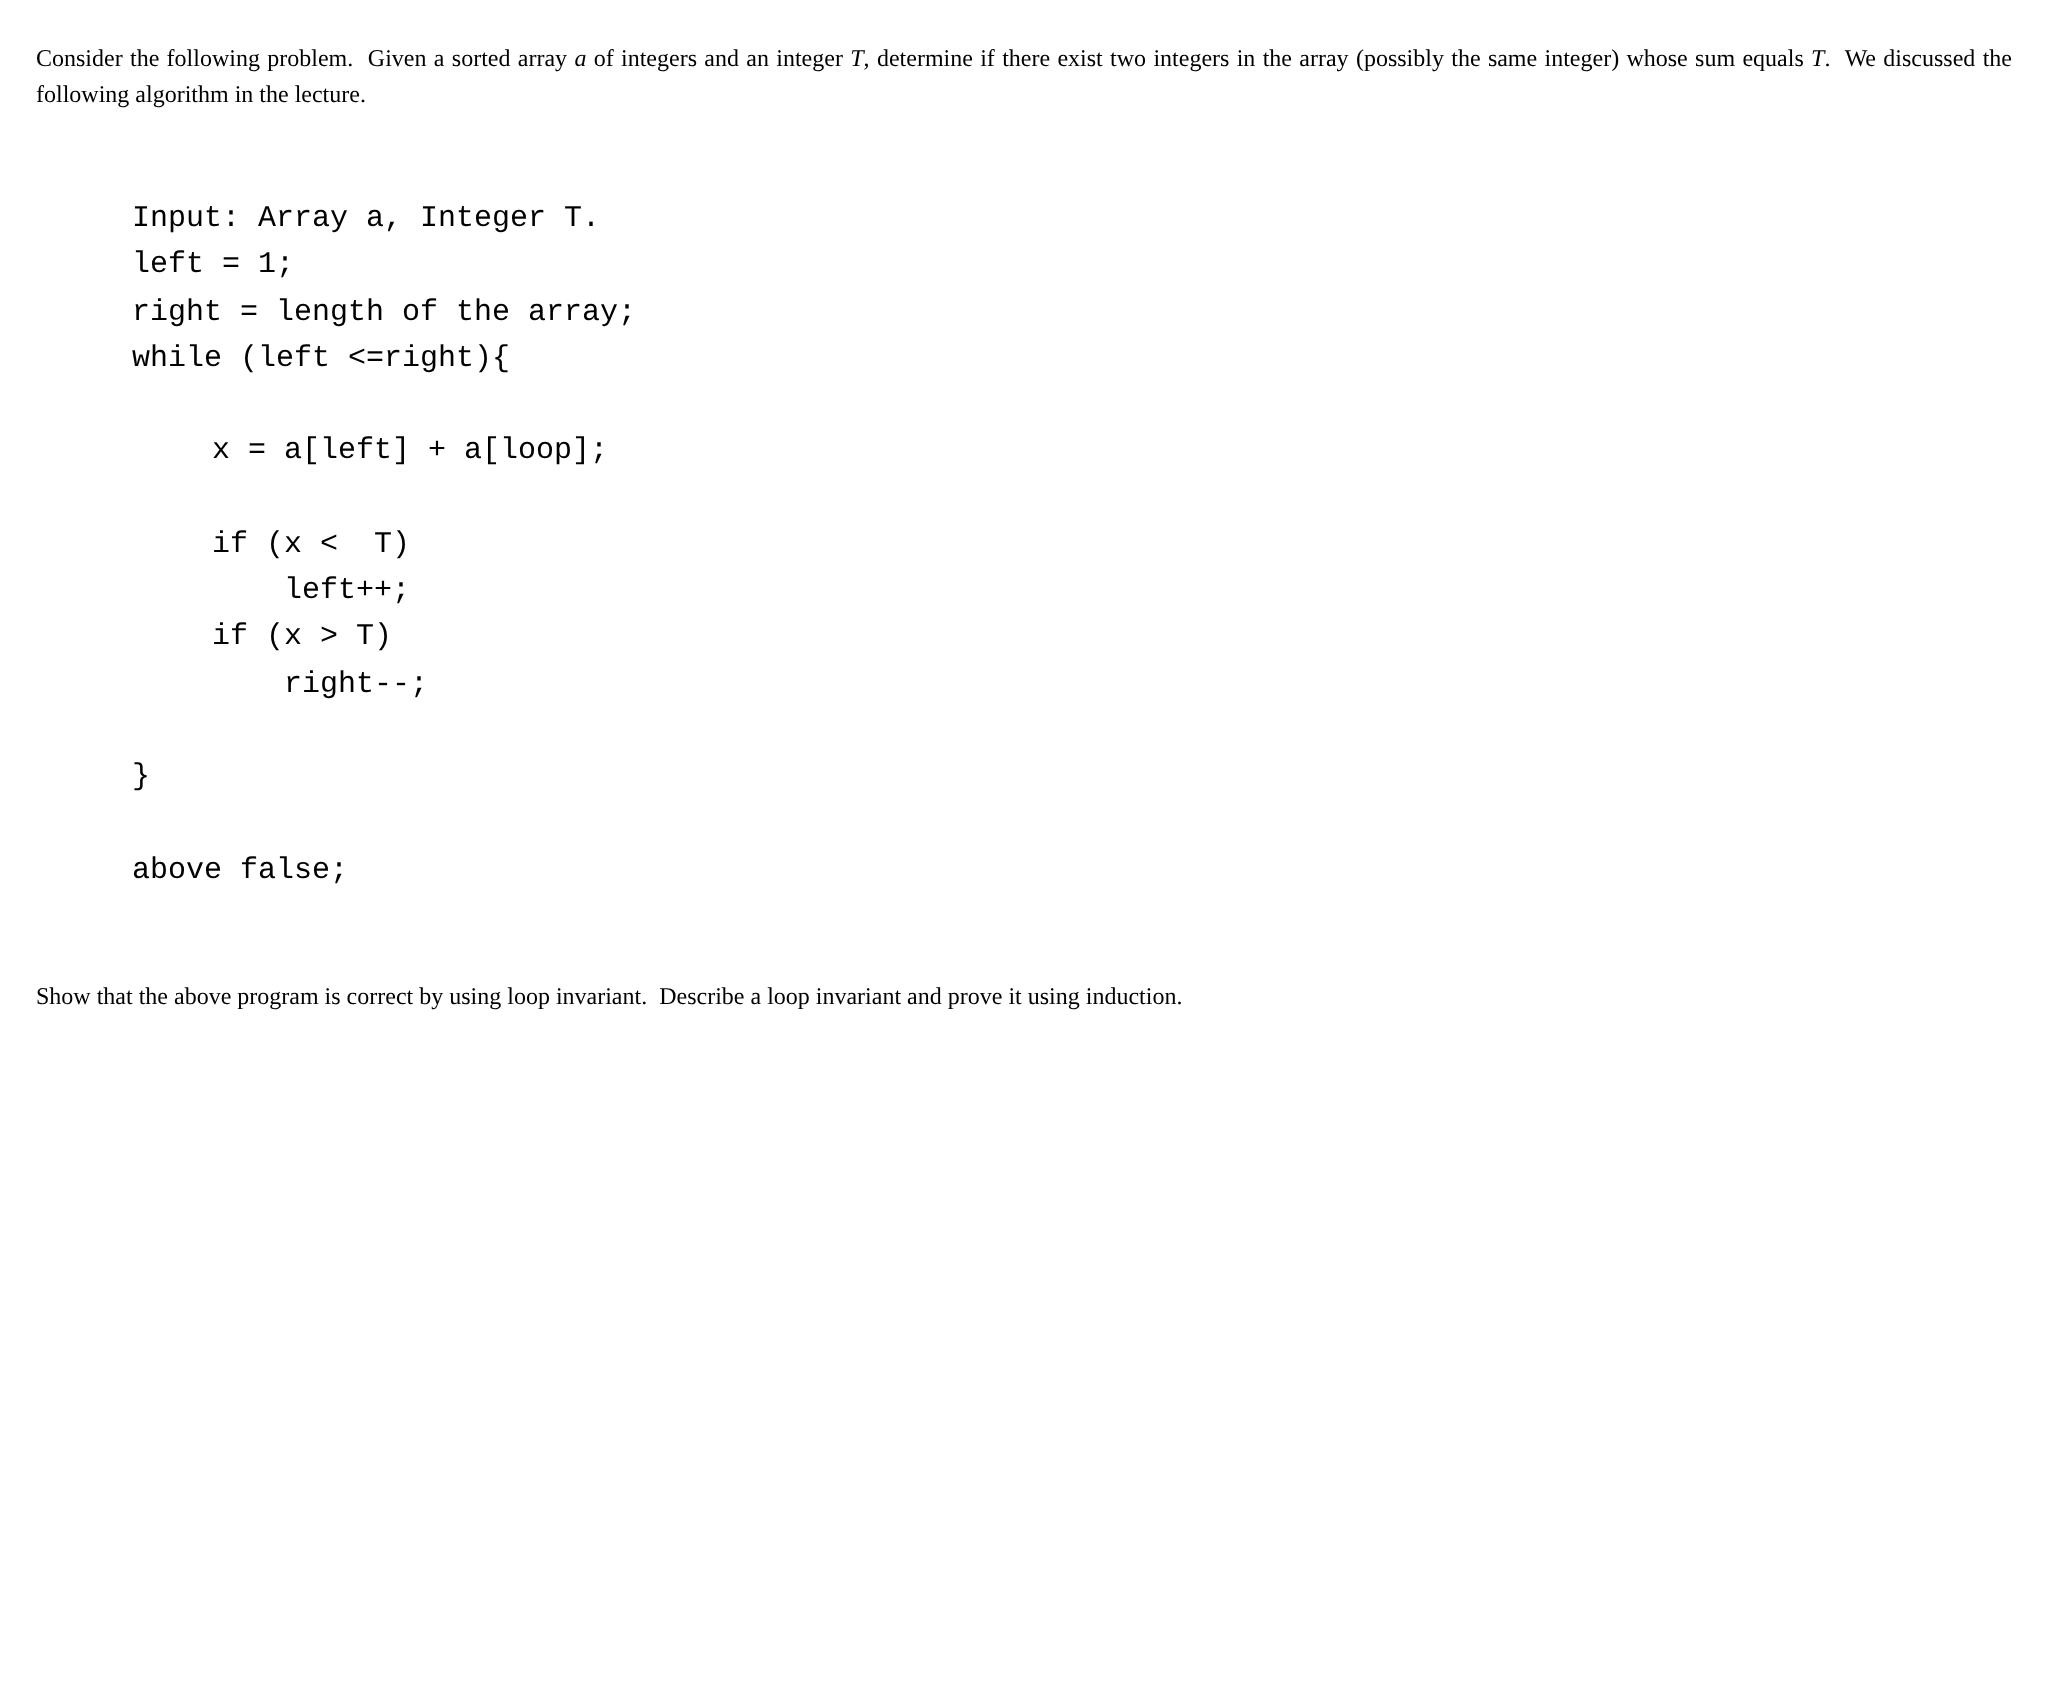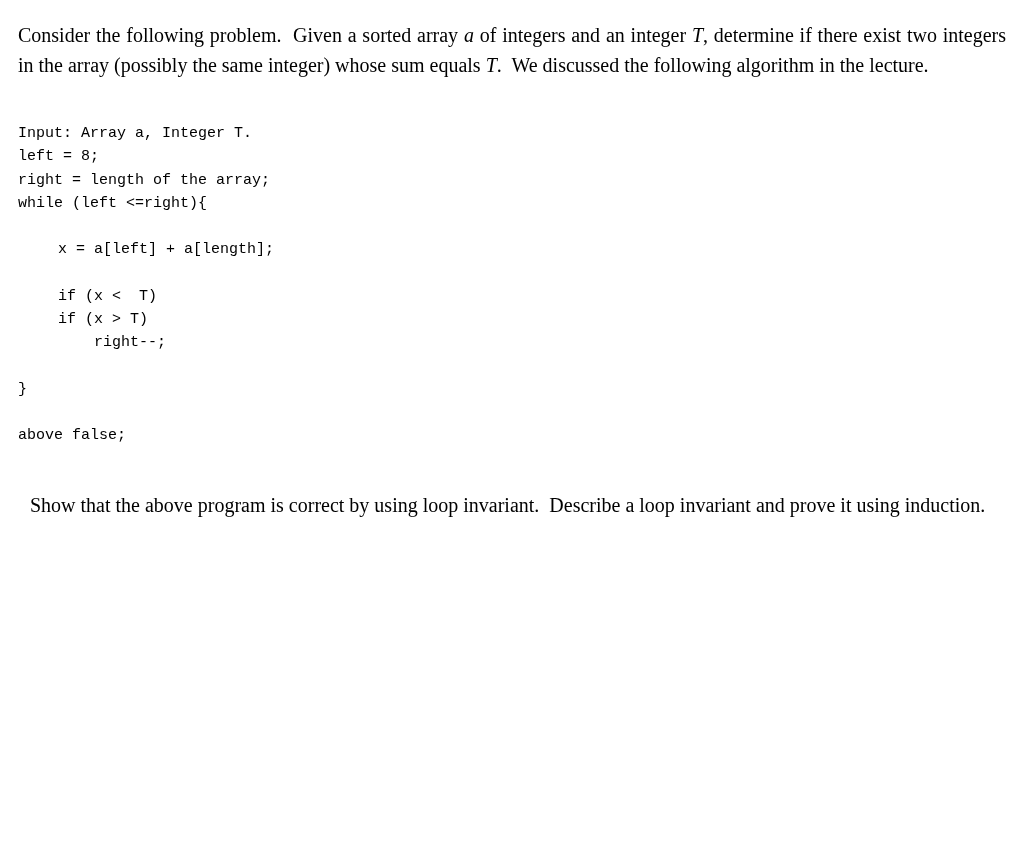--- a/index.html
+++ b/index.html
@@ -20,7 +20,7 @@
 
     .prose-text {
       font-family: "Times New Roman", Times, serif;
-      font-size: 20px;
+      font-size: 12px;
       line-height: 1.5;
       text-align: justify;
       margin-bottom: 0;

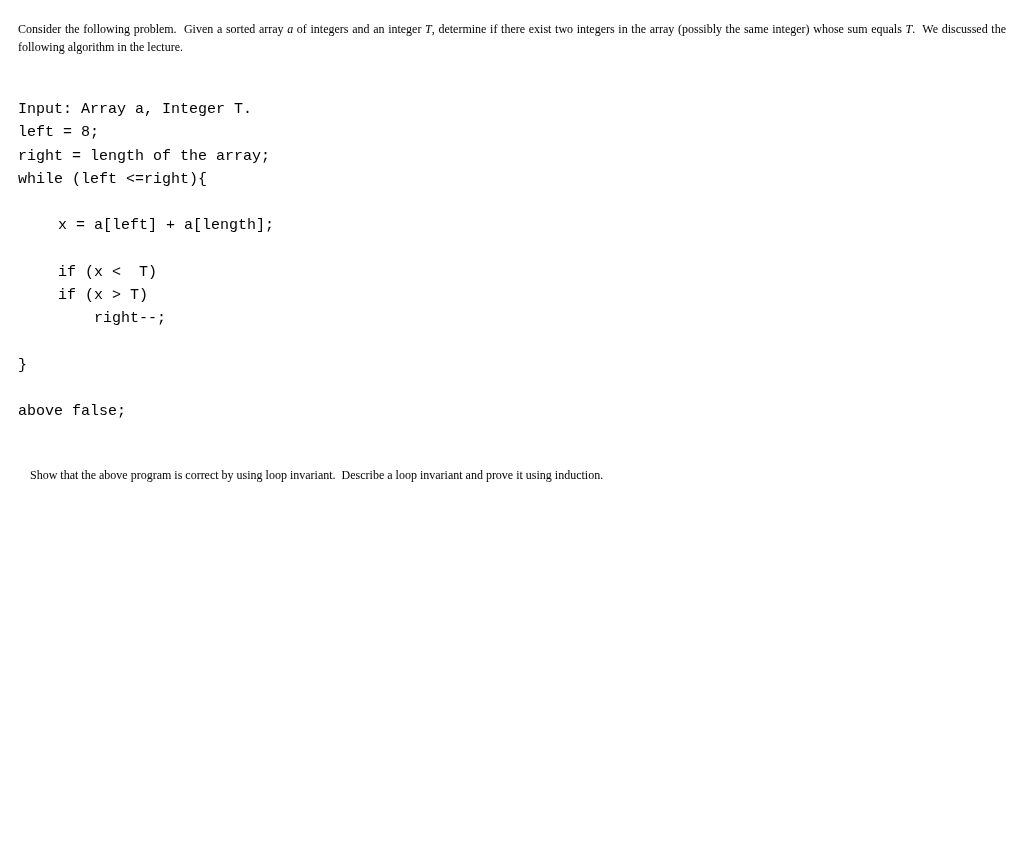--- a/index.html
+++ b/index.html
@@ -36,6 +36,7 @@
       line-height: 1.55;
       margin-top: 14px;
       margin-bottom: 8px;
+      margin-left: 48px;
     }
 
     .code-line {

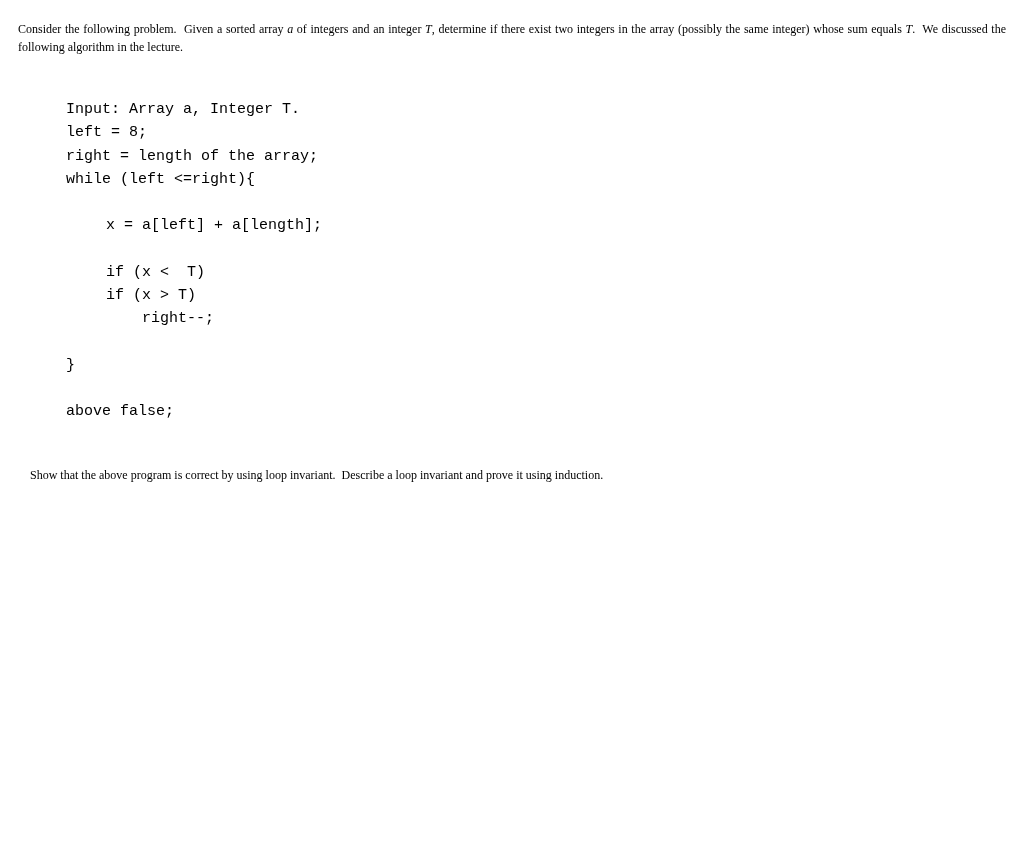--- a/index.html
+++ b/index.html
@@ -68,7 +68,7 @@
 
 <div class="code-block">
   <span class="code-line">Input: Array a, Integer T.</span>
-  <span class="code-line">left = 8;</span>
+  <span class="code-line">left = 1;</span>
   <span class="code-line">right = length of the array;</span>
   <span class="code-line">while (left &lt;=right){</span>
   <span class="code-line">&nbsp;</span>

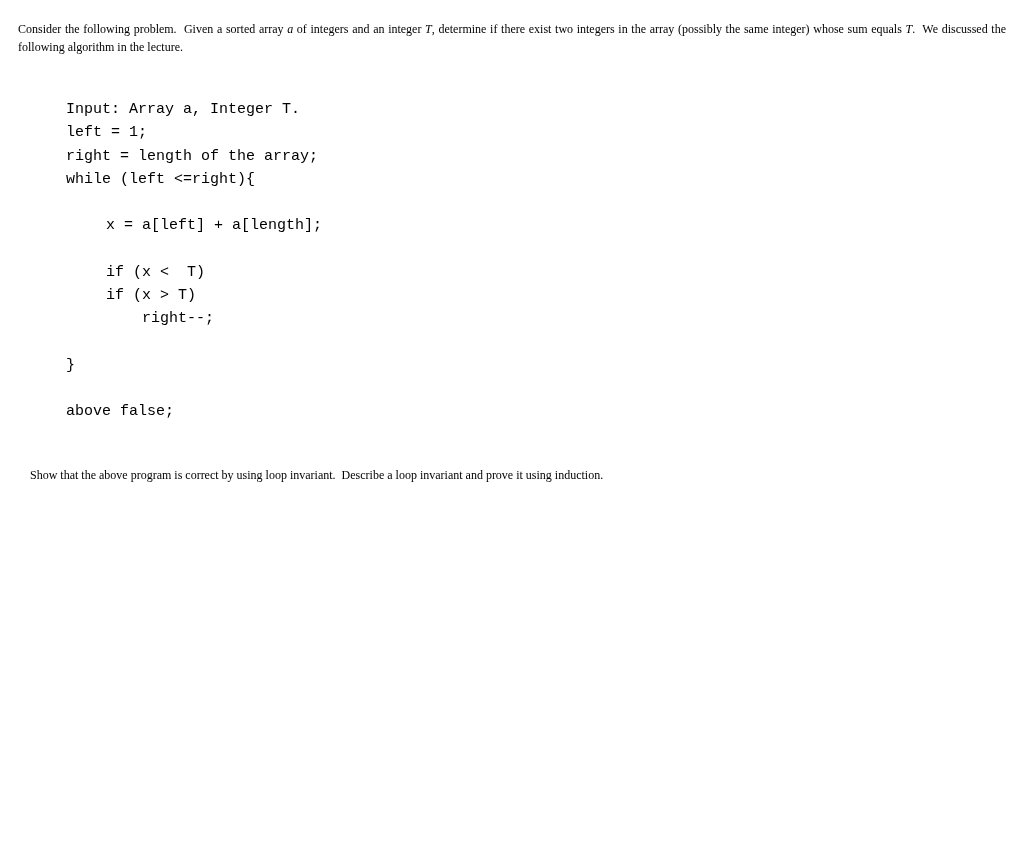--- a/index.html
+++ b/index.html
@@ -72,7 +72,7 @@
   <span class="code-line">right = length of the array;</span>
   <span class="code-line">while (left &lt;=right){</span>
   <span class="code-line">&nbsp;</span>
-  <span class="code-line indent1">x = a[left] + a[length];</span>
+  <span class="code-line indent1">x = a[left] + a[loop];</span>
   <span class="code-line">&nbsp;</span>
   <span class="code-line indent1">if (x &lt;  T)</span>
   <span class="code-line indent1">if (x &gt; T)</span>

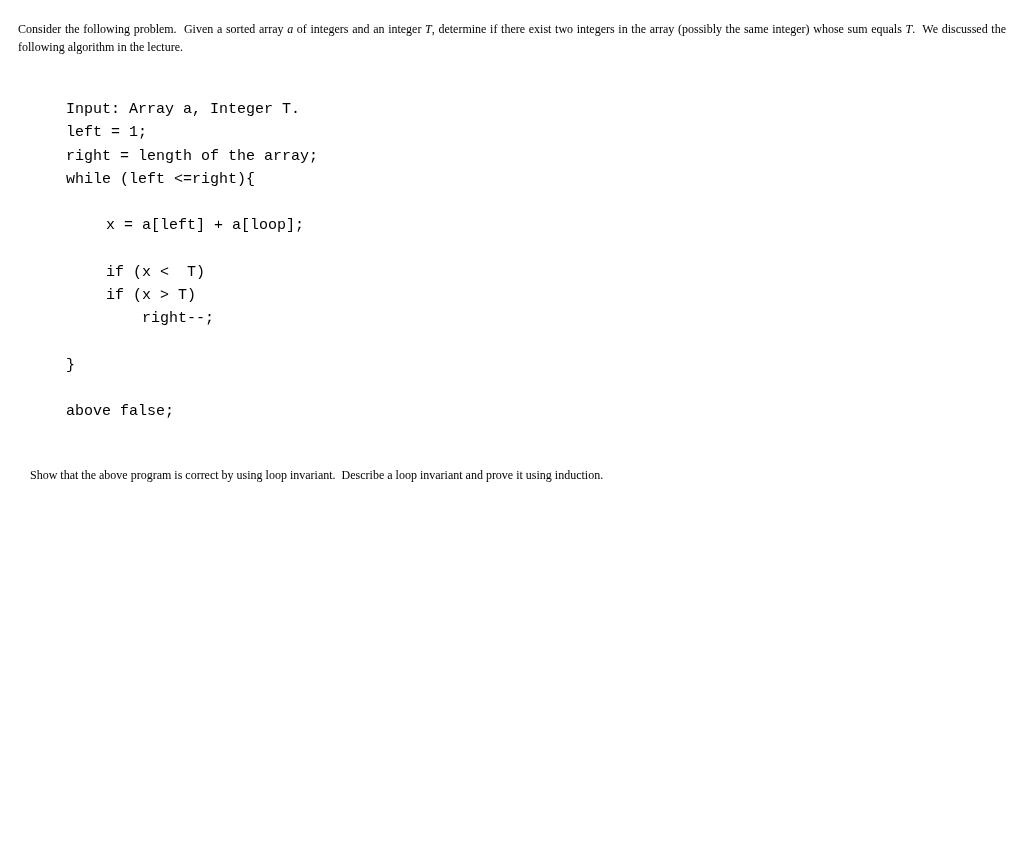--- a/index.html
+++ b/index.html
@@ -75,6 +75,7 @@
   <span class="code-line indent1">x = a[left] + a[loop];</span>
   <span class="code-line">&nbsp;</span>
   <span class="code-line indent1">if (x &lt;  T)</span>
+  <span class="code-line indent1">    left++;</span>
   <span class="code-line indent1">if (x &gt; T)</span>
   <span class="code-line indent1">    right--;</span>
   <span class="code-line">&nbsp;</span>

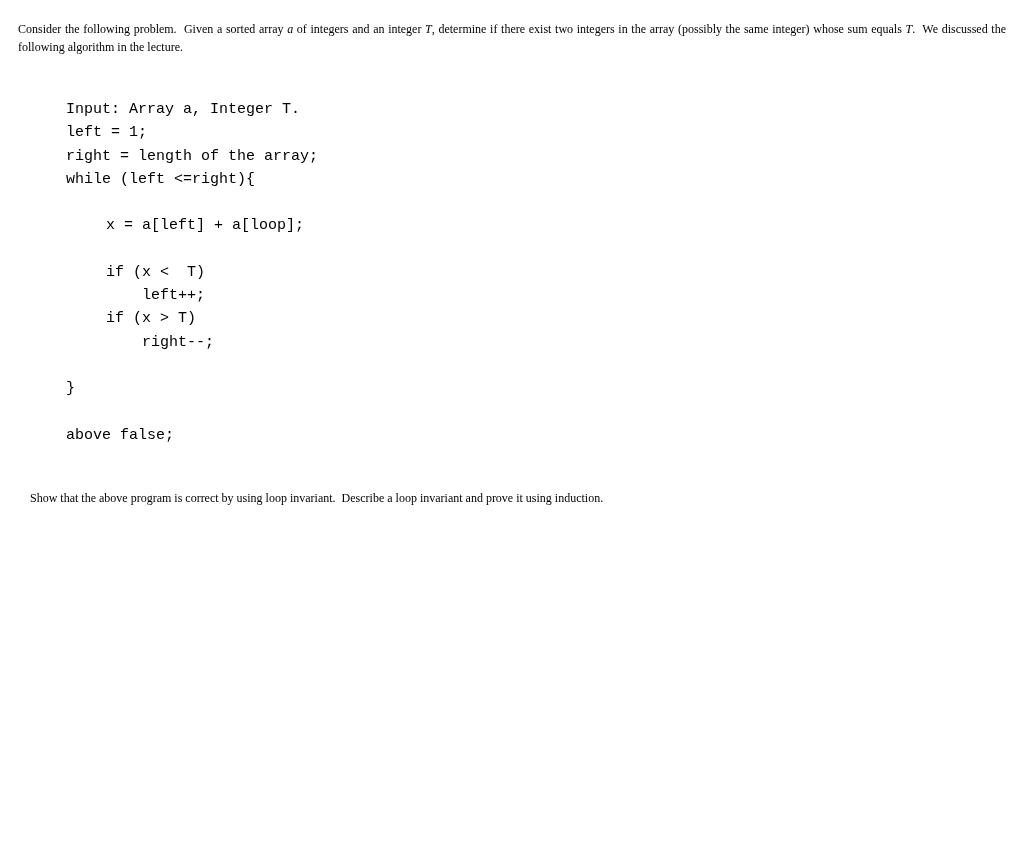--- a/index.html
+++ b/index.html
@@ -50,7 +50,6 @@
 
     .bottom-section {
       margin-top: 42px;
-      margin-left: 12px;
     }
 
     em {

